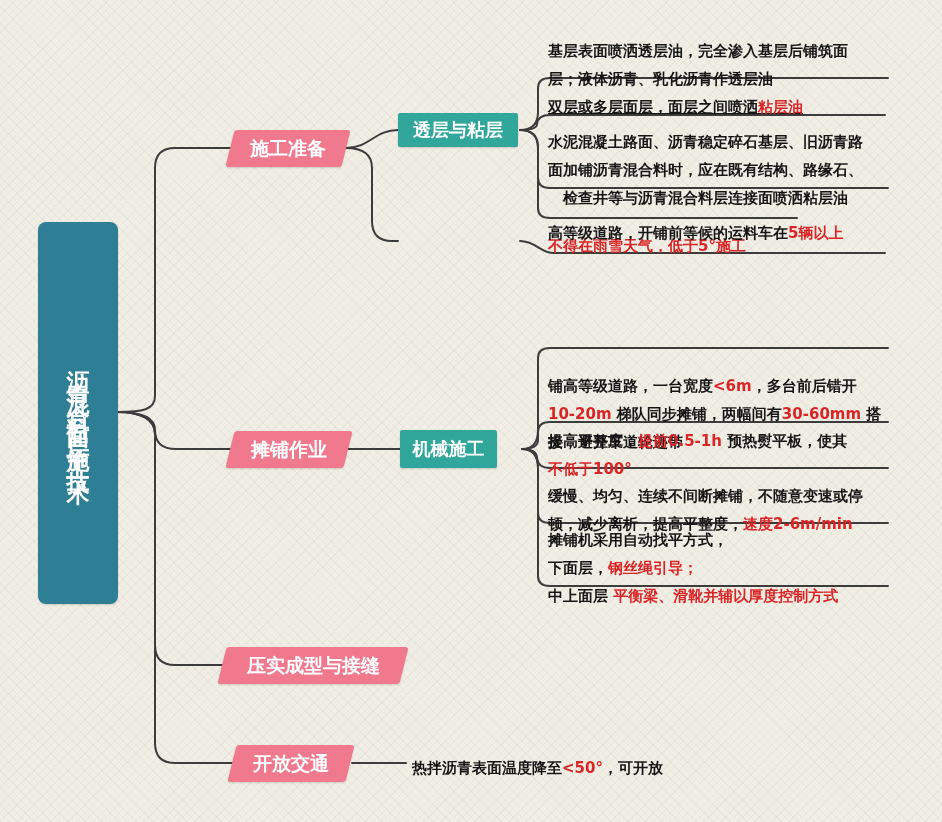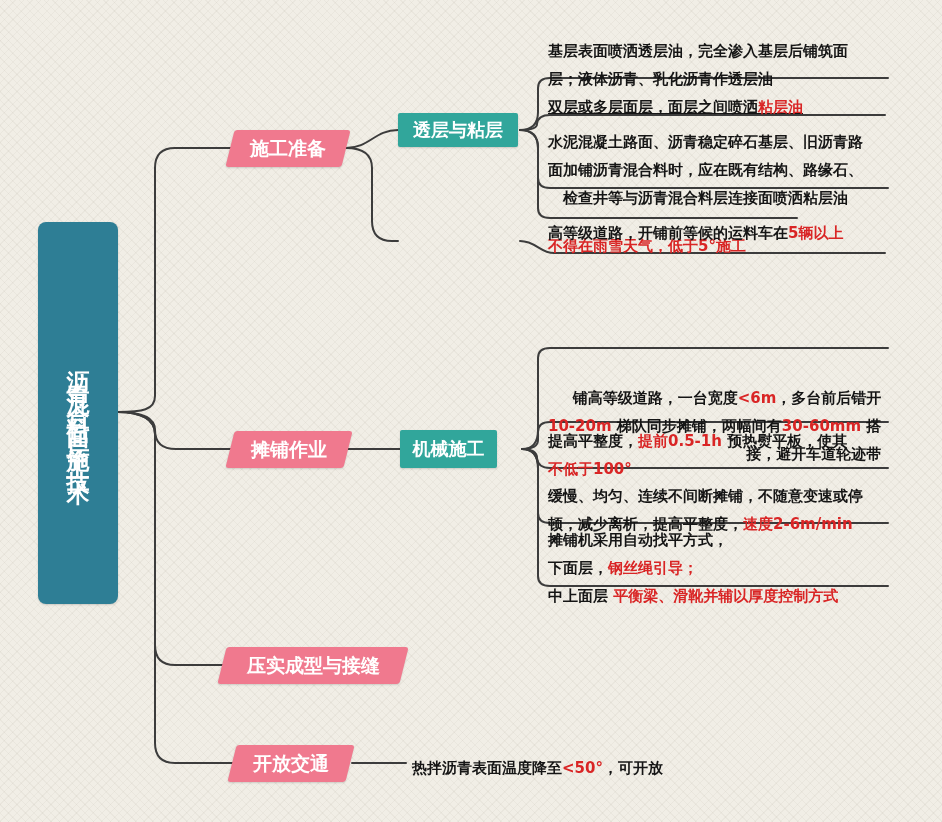--- a/index.html
+++ b/index.html
@@ -90,7 +90,7 @@
 
   <div class="leaf" style="left:548px;top:219px;"><span>高等级道路，开铺前等候的运料车在</span><span class="red">5辆以上</span></div>
 
-  <div class="leaf" style="left:548px;top:384px;text-align:right;"><span>铺高等级道路，一台宽度</span><span class="red">&lt;6m</span><span>，多台前后错开
+  <div class="leaf" style="left:548px;top:372px;"><span>铺高等级道路，一台宽度</span><span class="red">&lt;6m</span><span>，多台前后错开
 </span><span class="red">10-20m</span><span> 梯队同步摊铺，两幅间有</span><span class="red">30-60mm</span><span> 搭
 接，避开车道轮迹带</span></div>
   <div class="leaf" style="left:548px;top:427px;"><span>提高平整度，</span><span class="red">提前0.5-1h</span><span> 预热熨平板，使其

